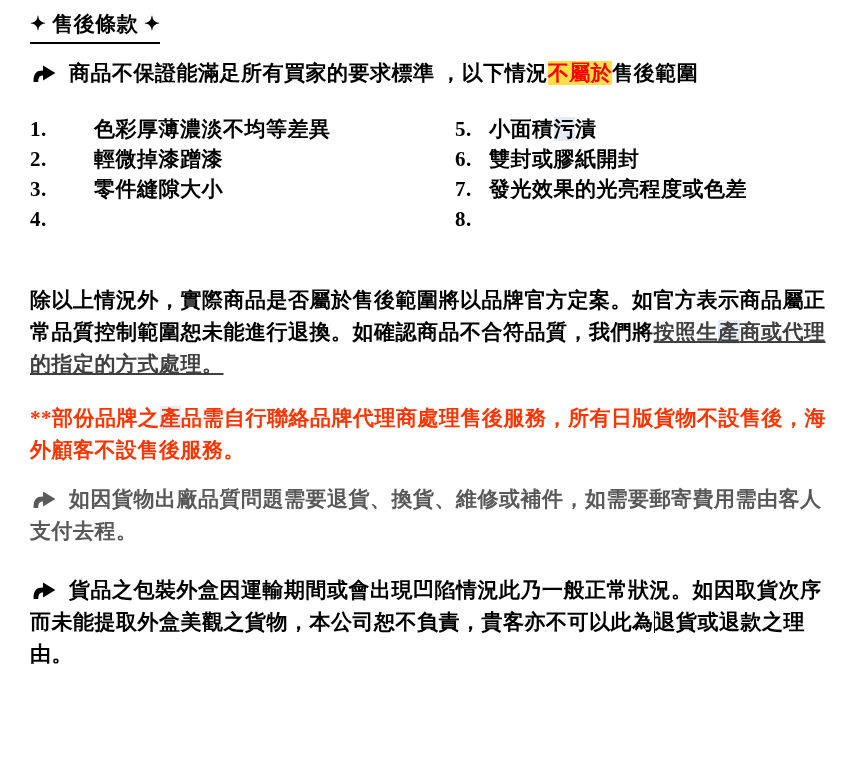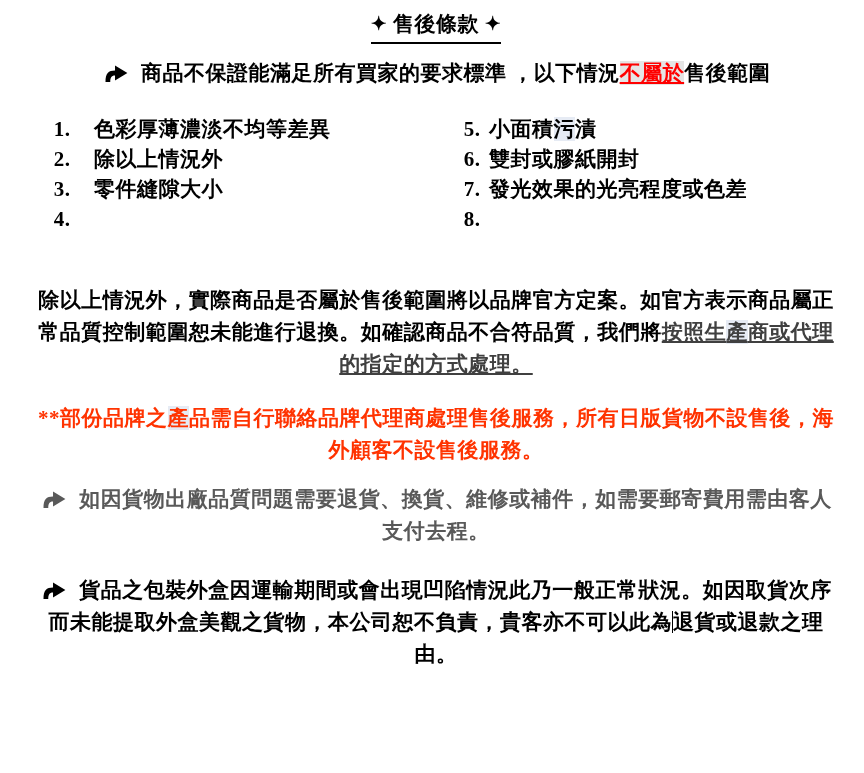--- a/index.html
+++ b/index.html
@@ -19,7 +19,6 @@
   }
   .doc {
     padding: 6px 22px 0 30px;
-    text-align: center;
   }
   p { margin: 0; line-height: 32px; }
   .title-line { margin-top: 2px; }

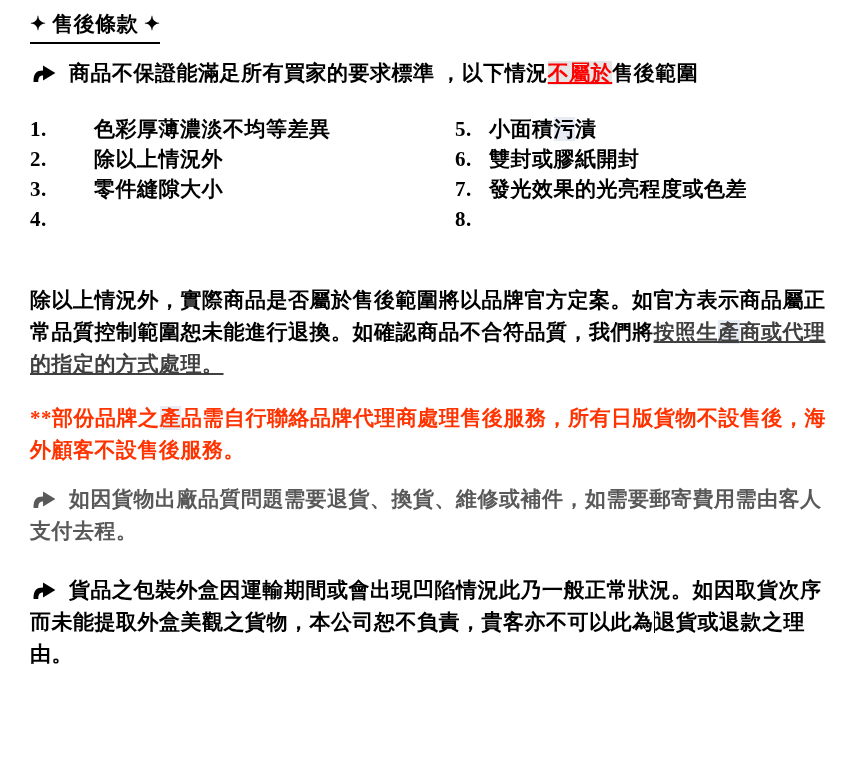--- a/index.html
+++ b/index.html
@@ -47,8 +47,7 @@
   .sub-char { background: #e6ebf4; }
   .hl-notin {
     color: #ff0000;
-    background: #e5e5e5;
-    text-decoration: underline;
+    background: #fde047;
     text-decoration-color: #ff0000;
   }
   .arrow-ic {

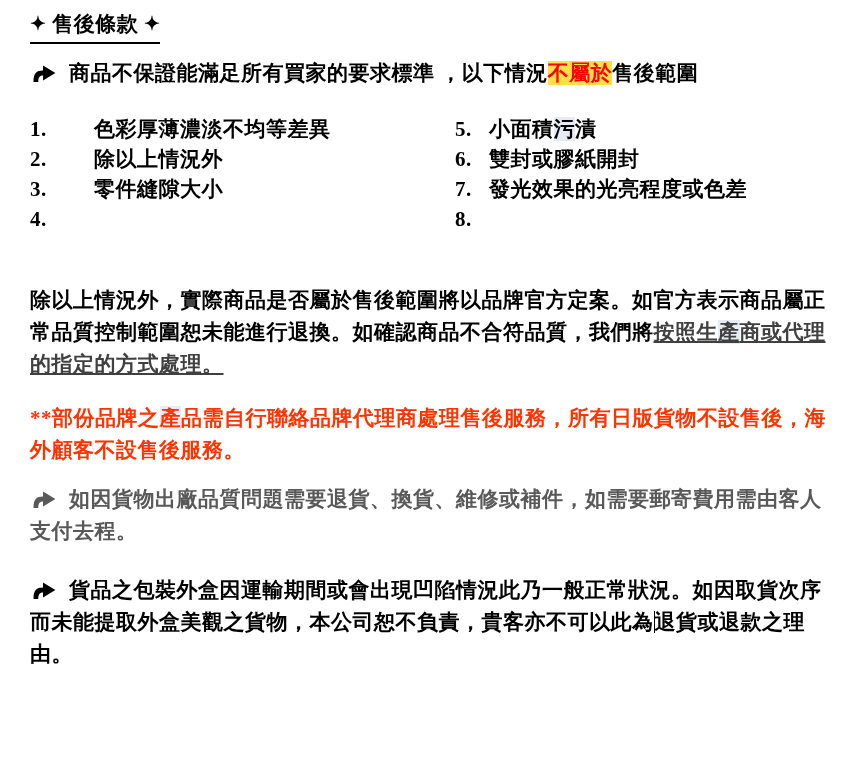--- a/index.html
+++ b/index.html
@@ -91,7 +91,7 @@
         </div>
       <div class="list-row">
           <span class="num-left">2.</span>
-          <span><span>除以上情況外</span><span class="sub-char"></span><span></span></span>
+          <span><span>輕微掉漆蹭漆</span><span class="sub-char"></span><span></span></span>
         </div>
       <div class="list-row">
           <span class="num-left">3.</span>

